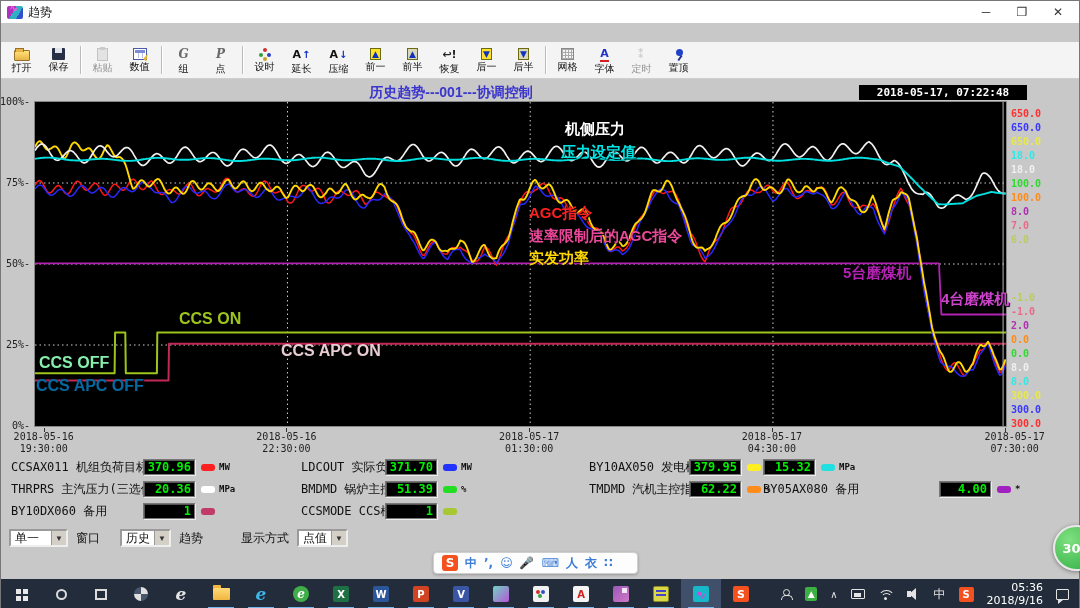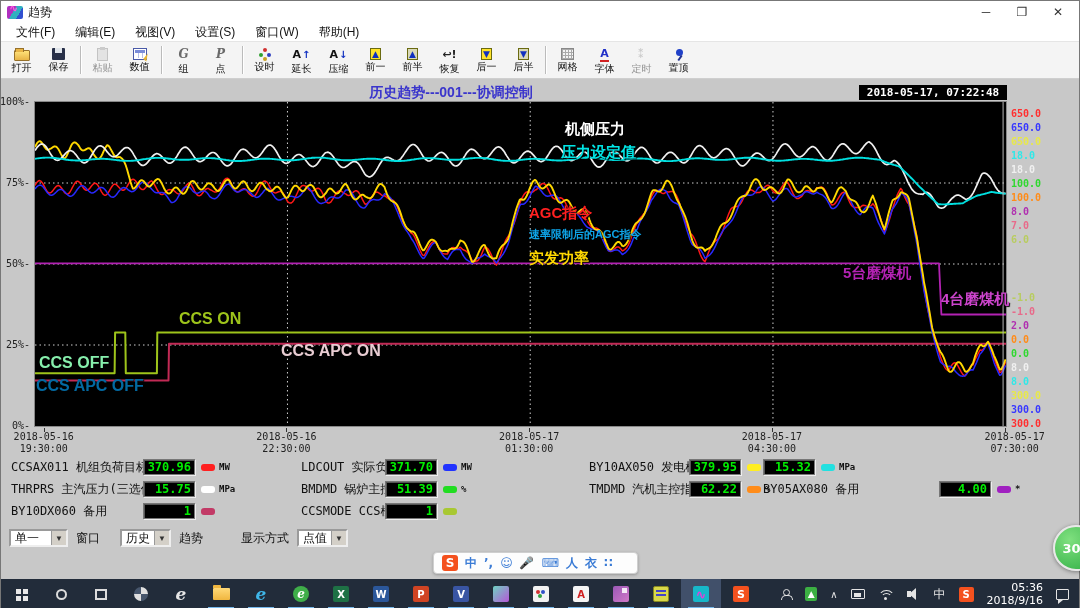--- a/index.html
+++ b/index.html
@@ -169,14 +169,6 @@
       </div>
   </div>
 
-  <div id="menubar">
-      <span class="menu-item">文件(F)</span>
-      <span class="menu-item">编辑(E)</span>
-      <span class="menu-item">视图(V)</span>
-      <span class="menu-item">设置(S)</span>
-      <span class="menu-item">窗口(W)</span>
-      <span class="menu-item">帮助(H)</span>
-    </div>
 
   <div id="toolbar">
       <div class="tb-btn">

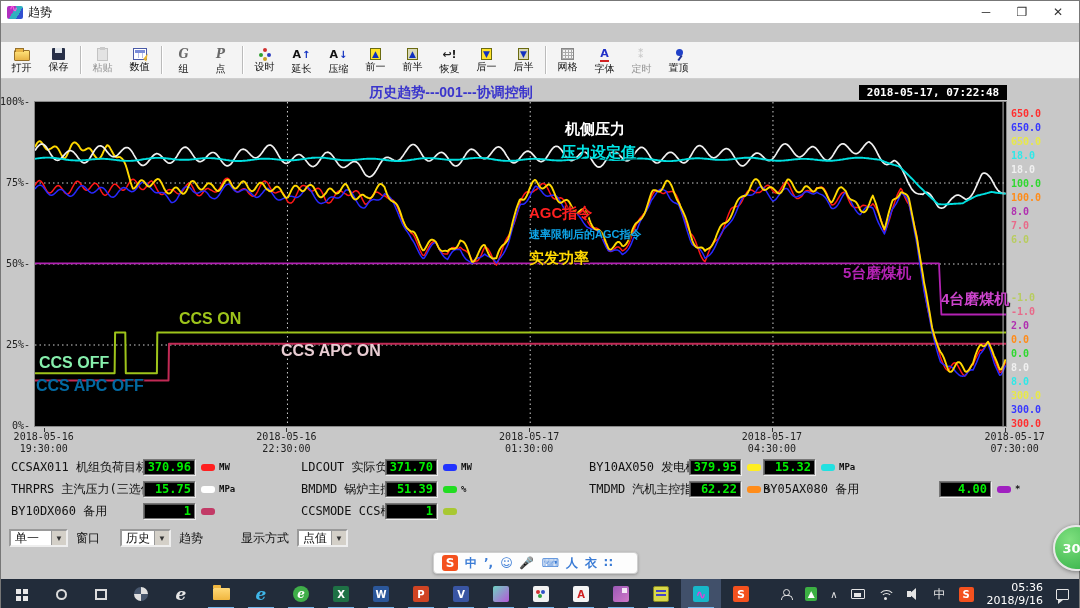--- a/index.html
+++ b/index.html
@@ -62,7 +62,7 @@
   #chart-panel { position:absolute; left:0; top:78px; width:100%; height:500px; background:#c8c8c8; }
   #chart-header-title { position:absolute; left:300px; top:5px; width:300px; text-align:center;
      color:#3a35cc; font-weight:bold; font-size:14px; }
-  #timestamp-box { position:absolute; left:858px; top:6px; width:148px; height:15px; background:#000;
+  #timestamp-box { position:absolute; left:858px; top:6px; width:168px; height:15px; background:#000;
      color:#fff; font:bold 11px "DejaVu Sans Mono",monospace; text-align:center; line-height:15px; }
   #plot-wrap { position:absolute; left:33px; top:22px; width:973px; height:326px; background:#000; border:1px solid #888; }
   #plot { position:absolute; left:0; top:0; }

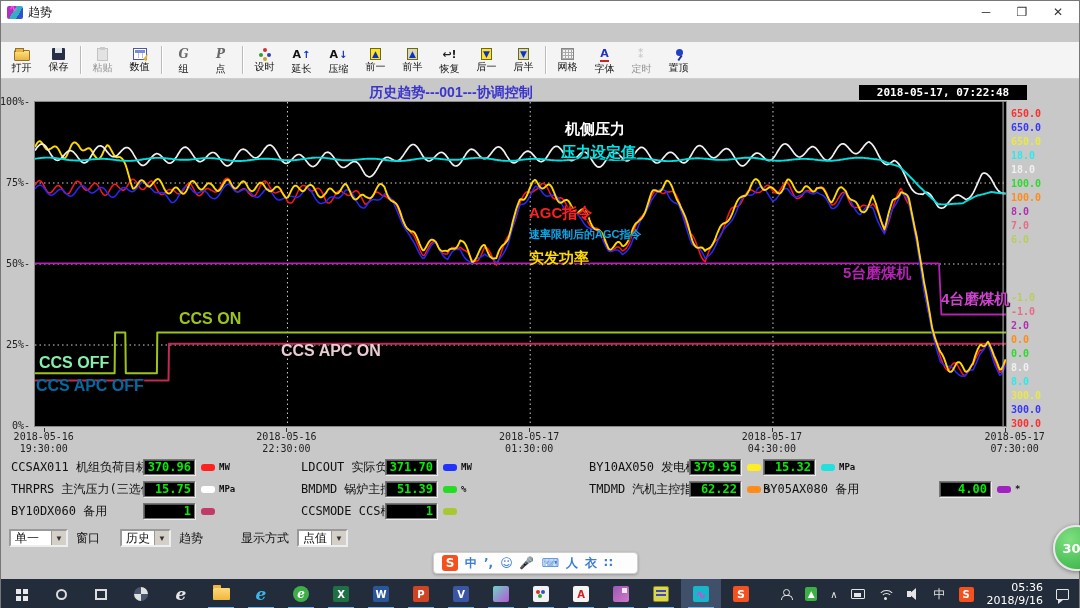--- a/index.html
+++ b/index.html
@@ -274,7 +274,7 @@
           <div class="annot" style="color: rgb(255, 255, 255); left: 530px; top: 18px; font-size: 15px;">机侧压力</div>
           <div class="annot" style="color: rgb(0, 229, 229); left: 526px; top: 41px; font-size: 15px;">压力设定值</div>
           <div class="annot" style="color: rgb(255, 32, 32); left: 494px; top: 102px; font-size: 15px;">AGC指令</div>
-          <div class="annot" style="color: #0ea5e9; left: 494px; top: 125px; font-size: 11px;">速率限制后的AGC指令</div>
+          <div class="annot" style="color: #ec4899; left: 494px; top: 125px; font-size: 15px;">速率限制后的AGC指令</div>
           <div class="annot" style="color: rgb(255, 216, 0); left: 494px; top: 147px; font-size: 15px;">实发功率</div>
           <div class="annot" style="color: rgb(179, 34, 179); left: 808px; top: 162px; font-size: 15px;">5台磨煤机</div>
           <div class="annot" style="color: rgb(204, 68, 204); left: 906px; top: 188px; font-size: 15px;">4台磨煤机</div>

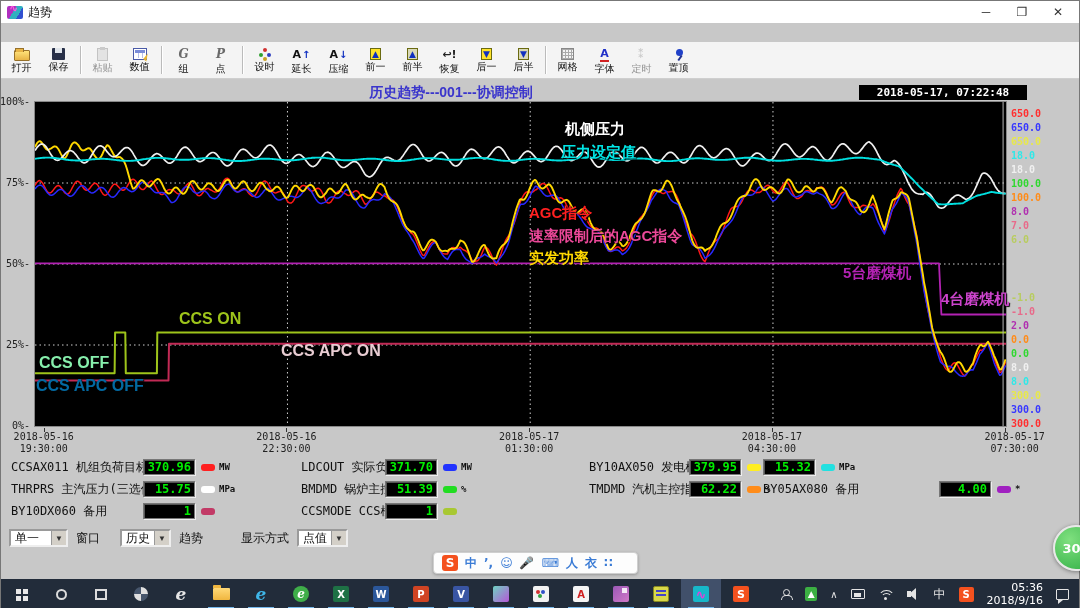--- a/index.html
+++ b/index.html
@@ -348,7 +348,7 @@
         </div>
         <div class="ro-row">
           <span class="ro-label" style="width: 132px;">THRPRS 主汽压力(三选值)</span>
-          <span class="ro-box">15.75</span>
+          <span class="ro-box">20.36</span>
           <span class="ro-swatch" style="background: rgb(255, 255, 255);"></span>
           <span class="ro-unit">MPa</span>
         </div>

